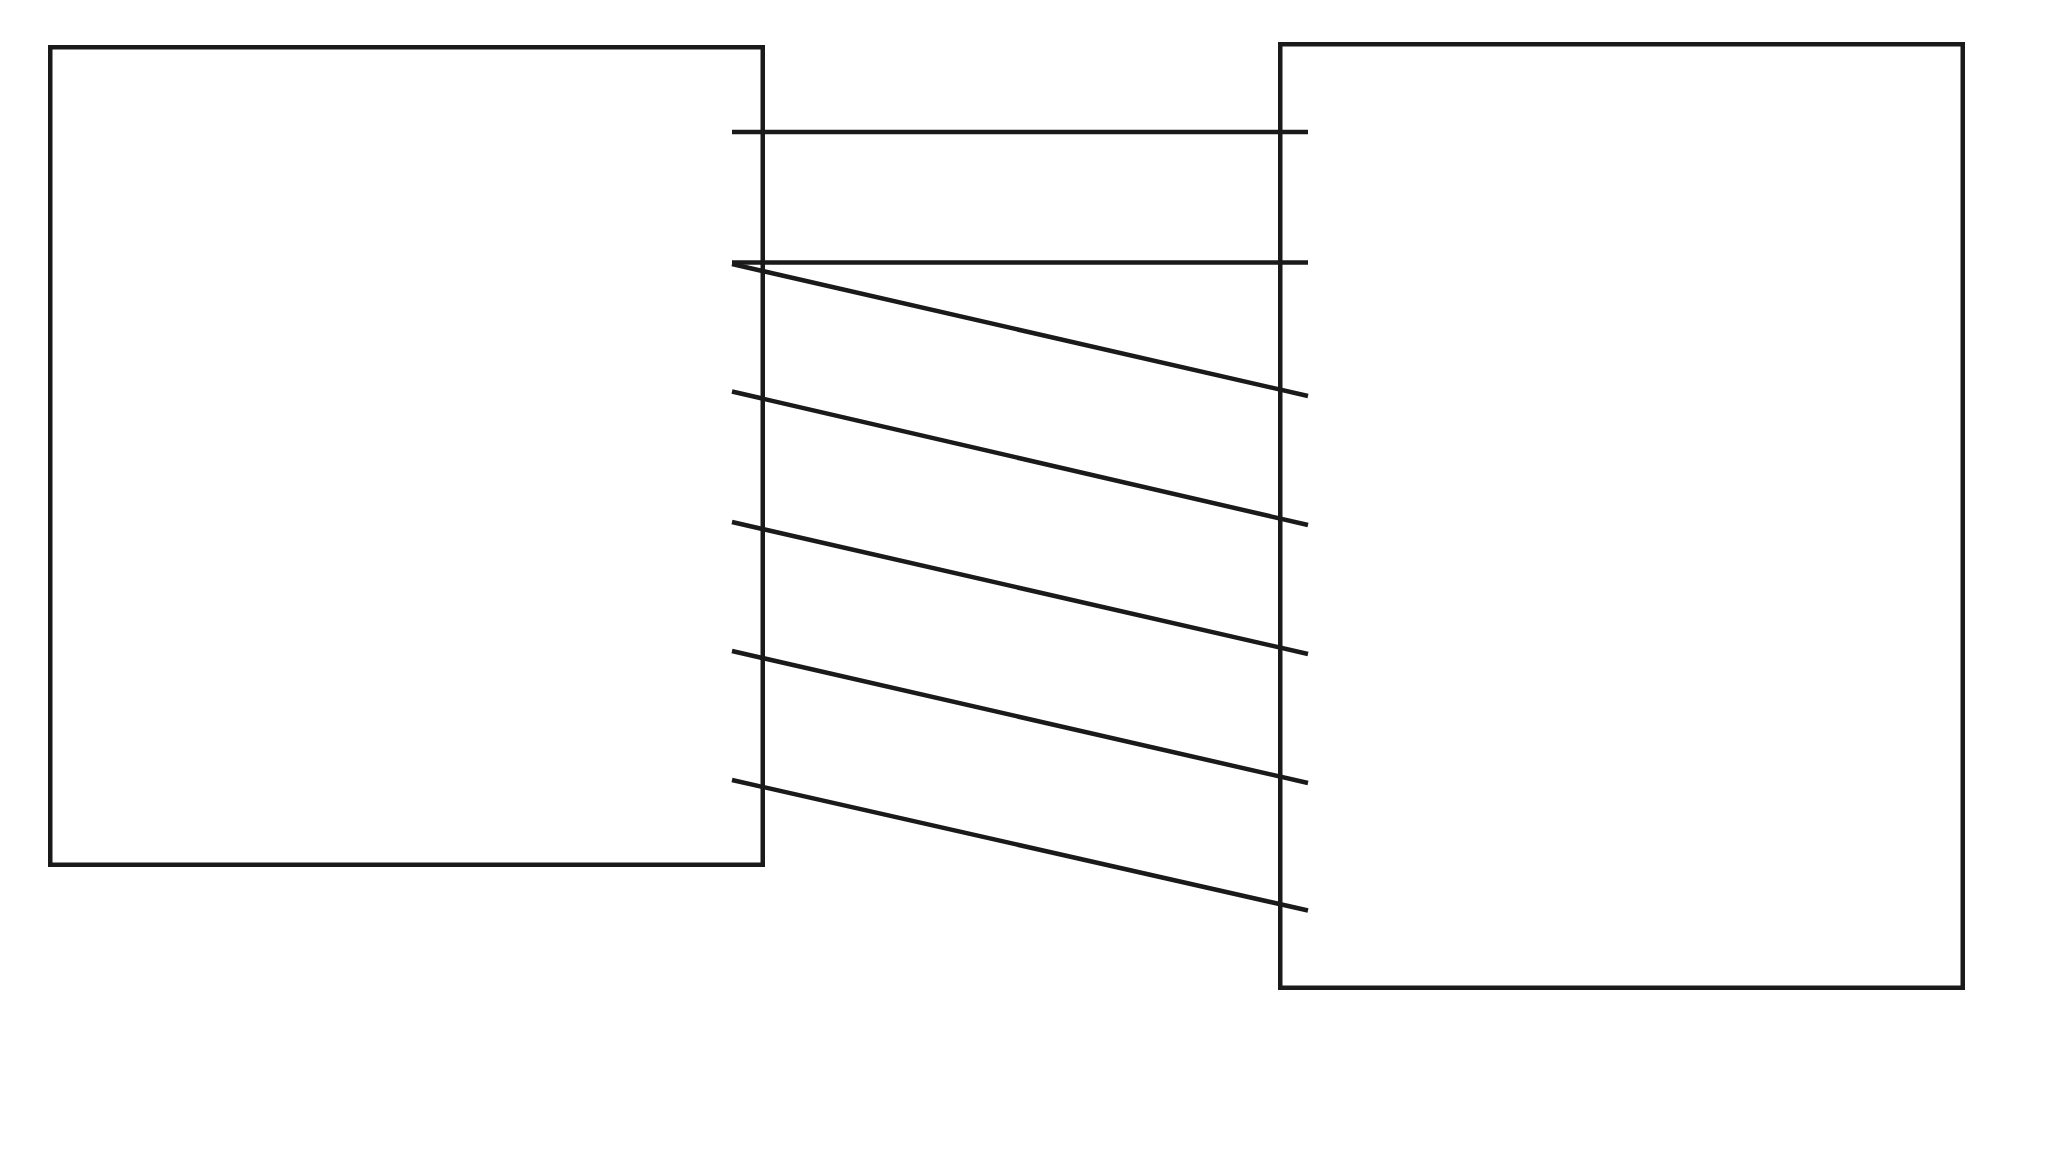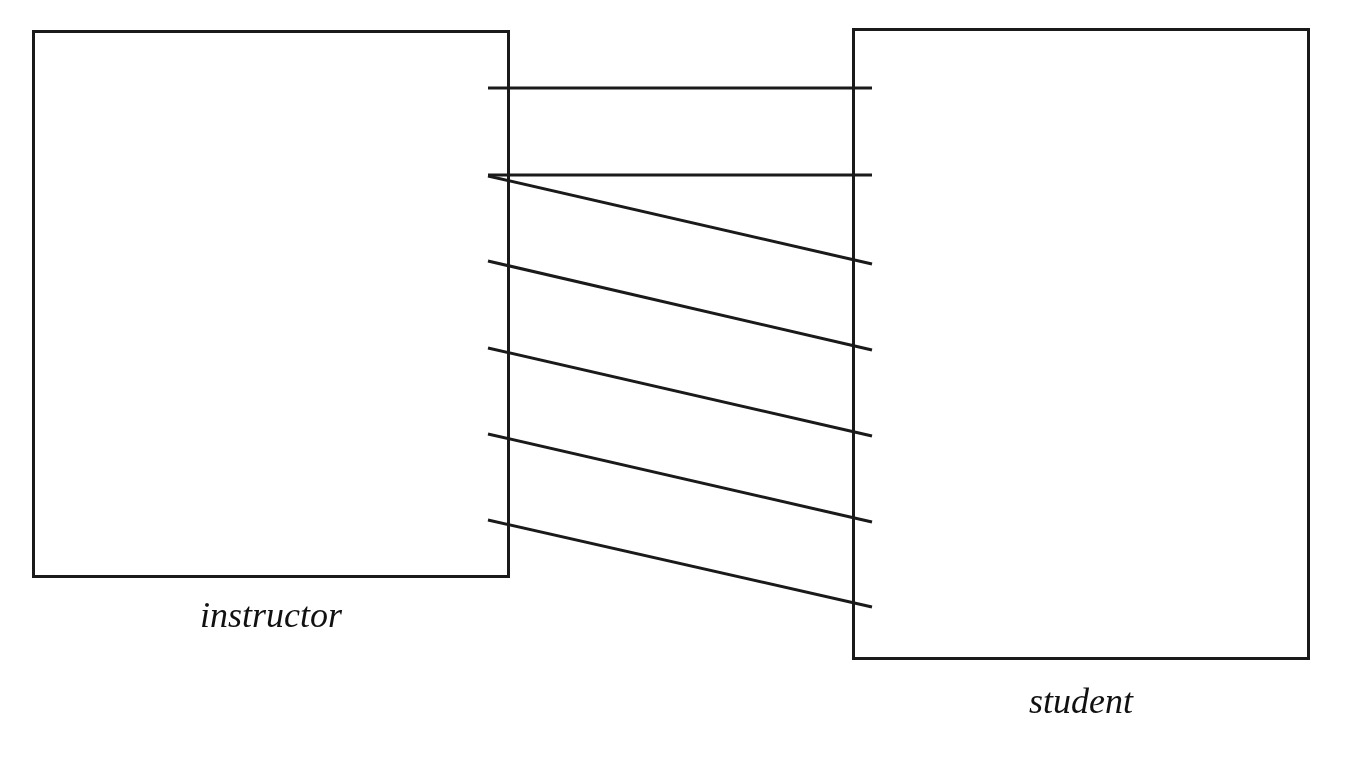--- a/index.html
+++ b/index.html
@@ -187,7 +187,6 @@
       <line x1="488" y1="520" x2="872" y2="607" stroke="#1a1a1a" stroke-width="3"></line>
     </svg>
 
-  <div id="instructor-caption" class="relation-caption">instructor</div>
   <div id="student-caption" class="relation-caption">student</div>
 
 </div>

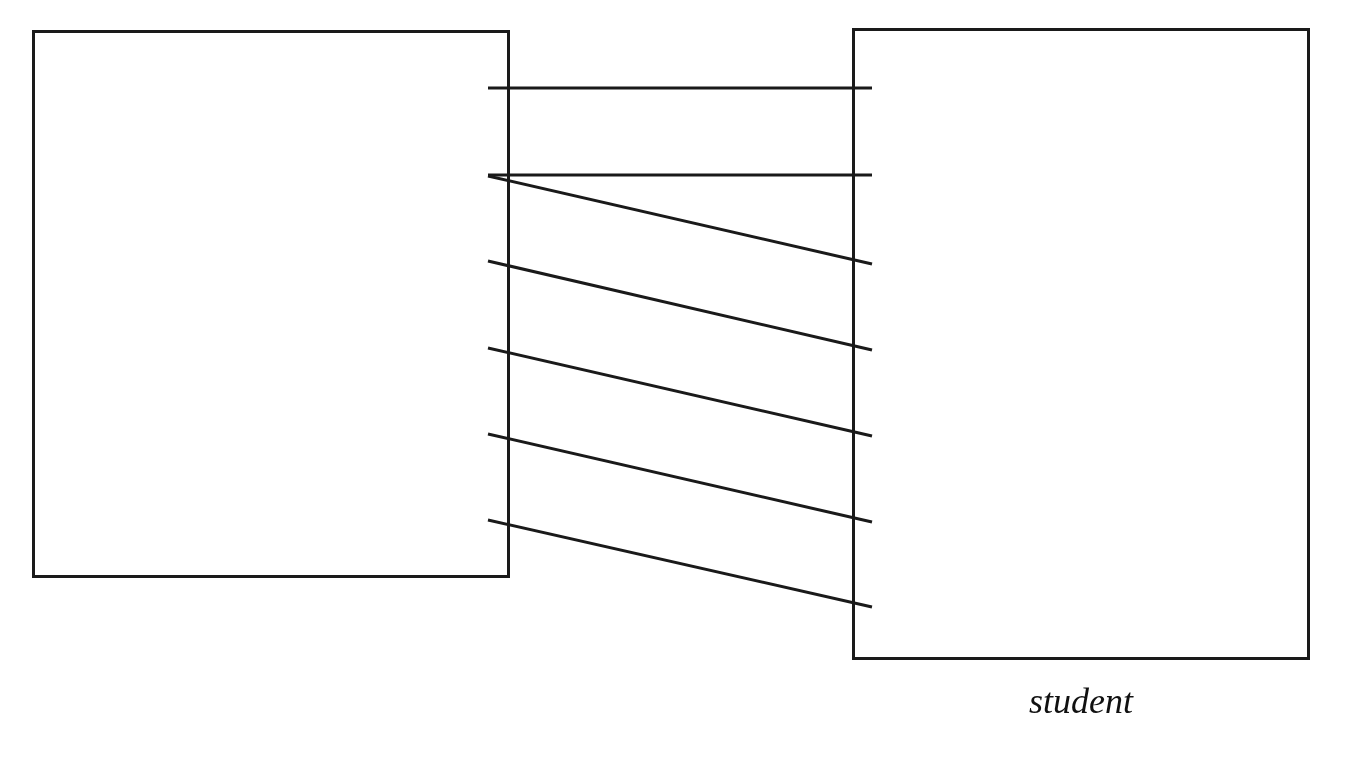--- a/index.html
+++ b/index.html
@@ -187,7 +187,6 @@
       <line x1="488" y1="520" x2="872" y2="607" stroke="#1a1a1a" stroke-width="3"></line>
     </svg>
 
-  <div id="student-caption" class="relation-caption">student</div>
 
 </div>
 

